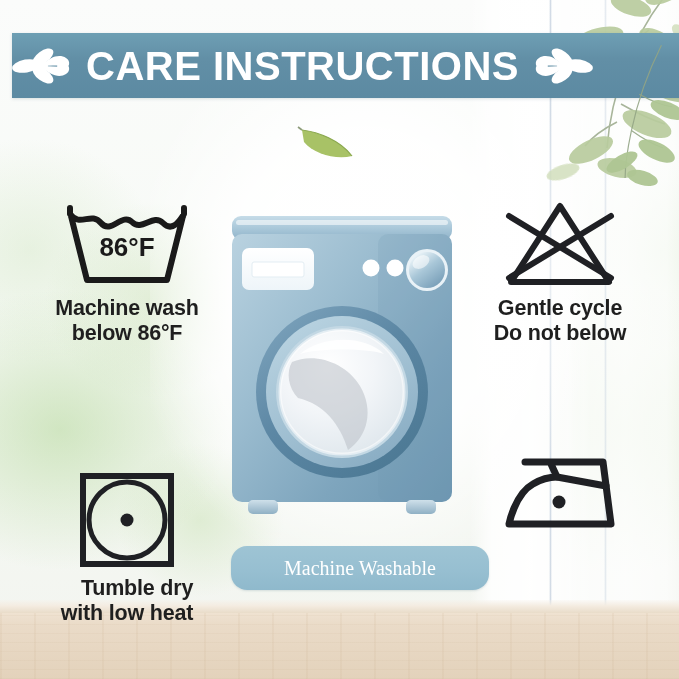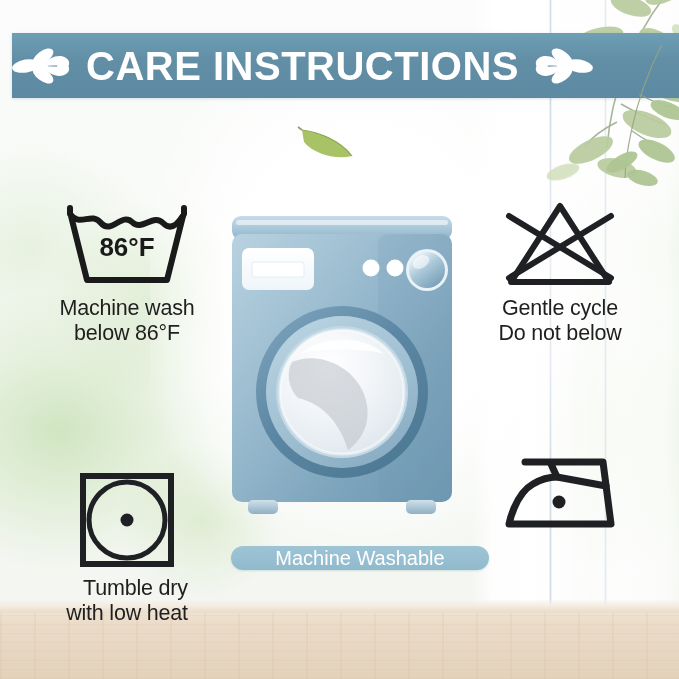--- a/index.html
+++ b/index.html
@@ -152,6 +152,7 @@
     font-family: "Liberation Sans", sans-serif;
     white-space: pre-line;
     letter-spacing: -0.2px;
+    font-weight: bold;
   }
 
   .cell-wash   { left: 18px;  top: 198px; width: 218px; }

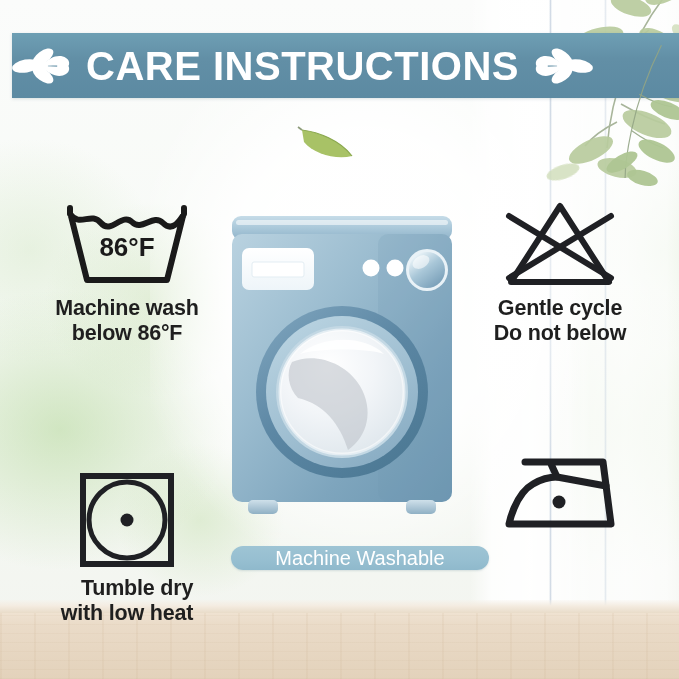--- a/index.html
+++ b/index.html
@@ -171,7 +171,7 @@
   .badge {
     position: absolute;
     left: 231px; top: 546px;
-    width: 258px; height: 24px;
+    width: 258px; height: 44px;
     border-radius: 16px;
     background: linear-gradient(180deg, #9ec4d4 0%, #97bfd1 55%, #8fb9cc 100%);
     display: flex;
@@ -179,7 +179,7 @@
     justify-content: center;
     color: #ffffff;
     font-size: 20px;
-    font-family: Liberation Sans, sans-serif;
+    font-family: Liberation Serif, serif;
     box-shadow: 0 1px 2px rgba(120,150,165,0.25);
   }
 </style>

